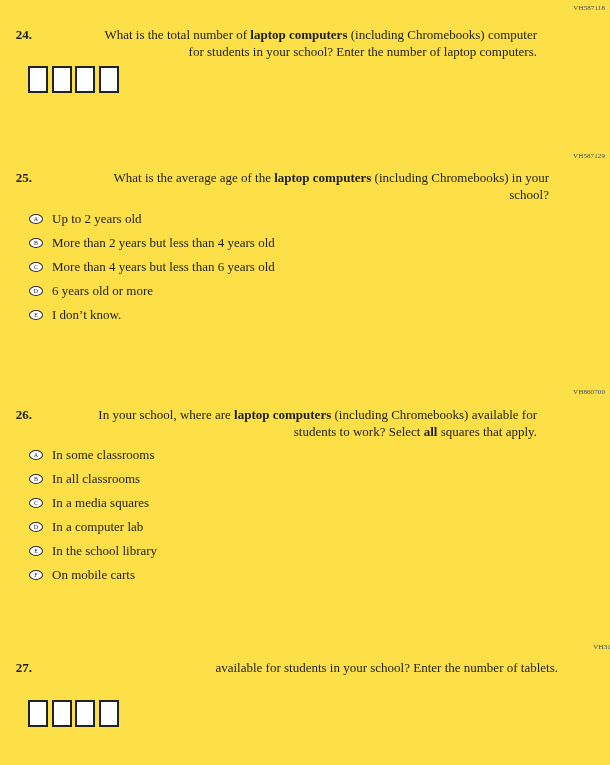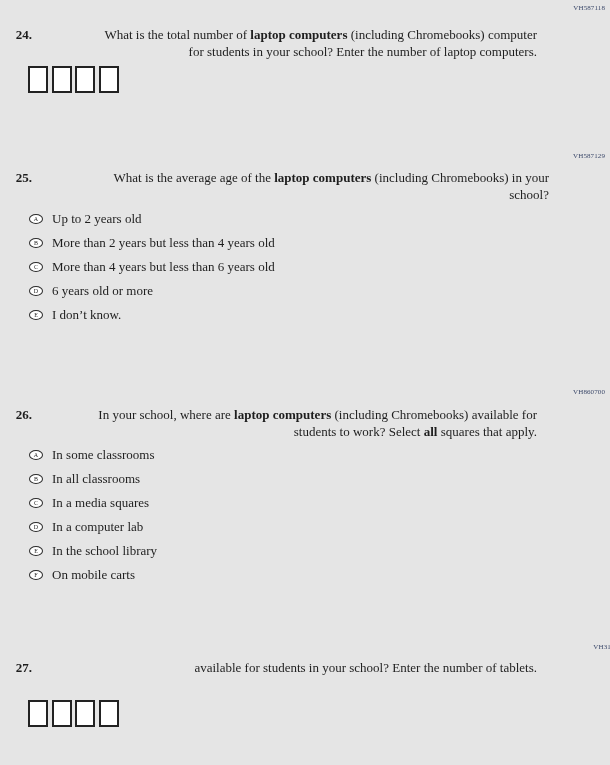--- a/index.html
+++ b/index.html
@@ -6,7 +6,7 @@
   .page {
     position:relative;
     width:610px; height:765px;
-    background:#e5e5e5;
+    background:#fde047;
     font-family:"Liberation Serif", "DejaVu Serif", serif;
     color:#1e1e1e;
     overflow:hidden;

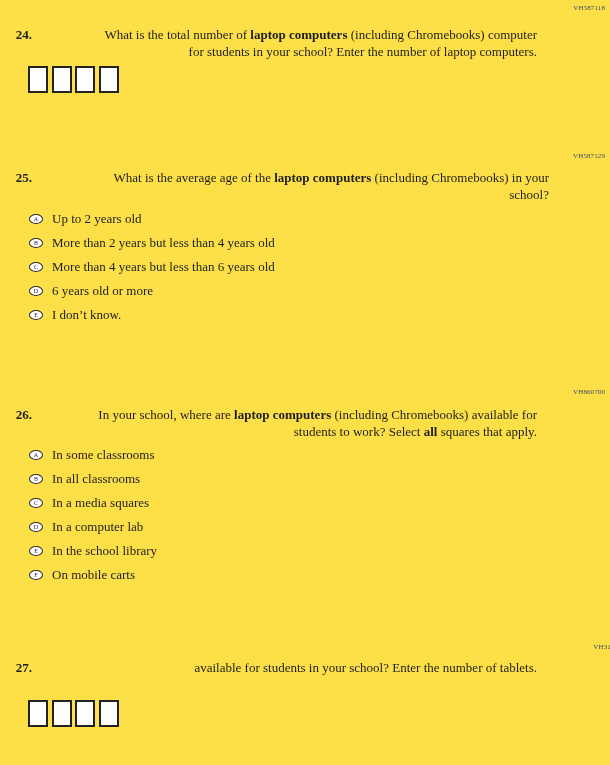--- a/index.html
+++ b/index.html
@@ -161,7 +161,7 @@
 
   <section class="qsection" style="top:638px; height:127px;padding-left:20px;">
     <div class="item-code" style="top:5px;">VH311502</div>
-    <div class="qrow" style="top:21px;">
+    <div class="qrow" style="top:21px;gap:21px;">
       <span class="qnum">27.</span>
       <div class="qtext">
         <div class="line"><span>available for students in your school? Enter the number of tablets.</span></div>

